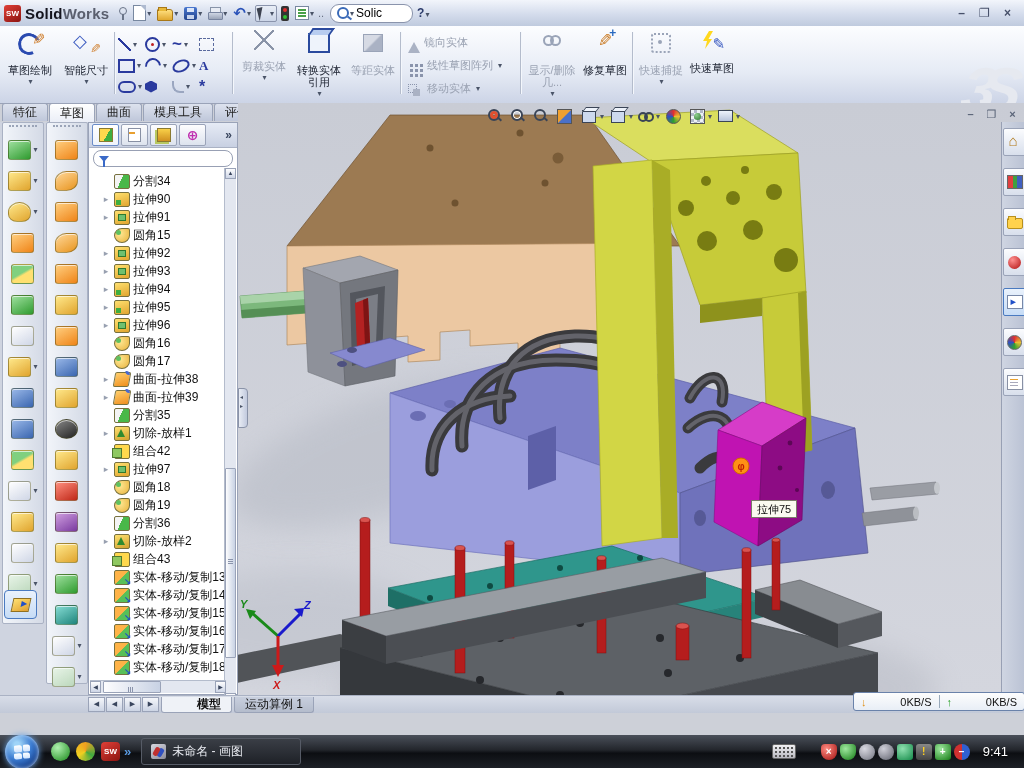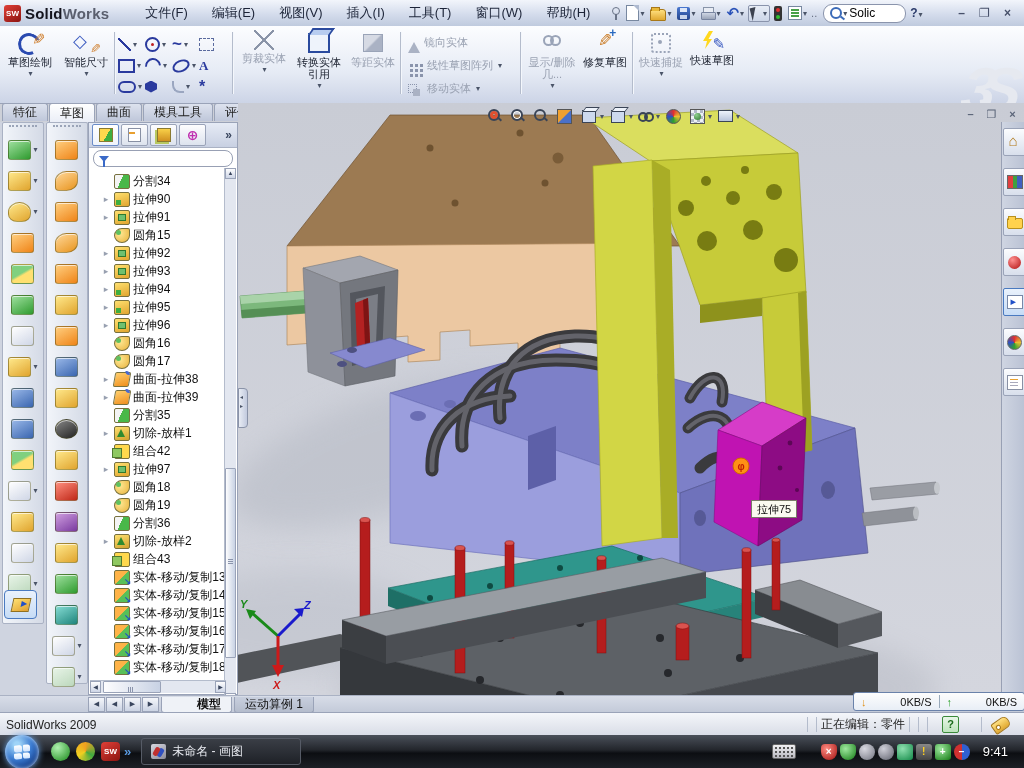--- a/index.html
+++ b/index.html
@@ -283,16 +283,6 @@
   <div id="titlebar" class="abs">
     <span id="swlogo">SW</span>
     <span class="brand"><span class="a">Solid</span><span class="b">Works</span></span>
-    <div id="menubar">
-
-    <span class="menu-item">文件(F)</span>
-        <span class="menu-item">编辑(E)</span>
-        <span class="menu-item">视图(V)</span>
-        <span class="menu-item">插入(I)</span>
-        <span class="menu-item">工具(T)</span>
-        <span class="menu-item">窗口(W)</span>
-        <span class="menu-item">帮助(H)</span>
-      </div>
     <div id="tb-icons">
       <span class="tbtn">
           <span class="ic ic-pin"></span>

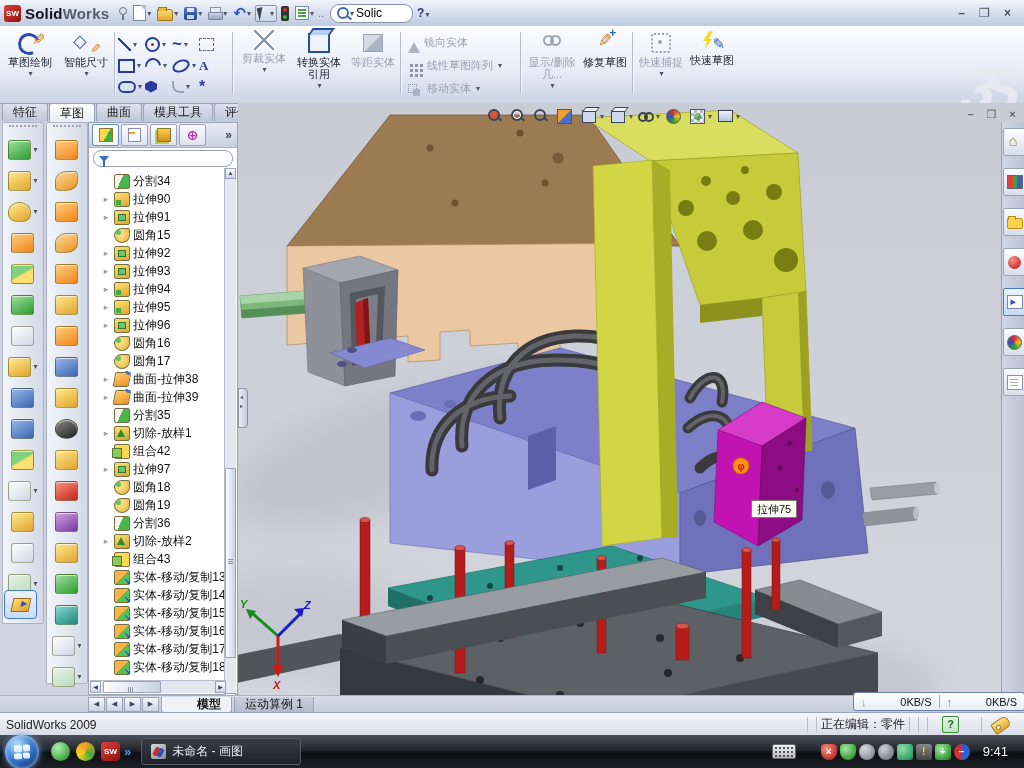--- a/index.html
+++ b/index.html
@@ -56,7 +56,7 @@
     background:linear-gradient(#fcfdff,#e6ebf5 60%,#ccd4e6);border-bottom:1px solid #9aa3b8;}
   .rsep{position:absolute;top:6px;height:62px;width:1px;background:#b4bccc;box-shadow:1px 0 0 #f4f7fc;}
   .rbtn{position:absolute;top:4px;display:flex;flex-direction:column;align-items:center;text-align:center;}
-  .rbtn .lbl{font-size:11px;line-height:12px;color:#1c2230;margin-top:2px;white-space:pre-line;}
+  .rbtn .lbl{font-size:11px;line-height:12px;color:#1c2230;margin-top:10px;white-space:pre-line;}
   .rbtn.dis .lbl{color:#9aa2b2;}
   .rbtn .dda{margin-top:1px;}
   .bigic{width:26px;height:24px;position:relative;}

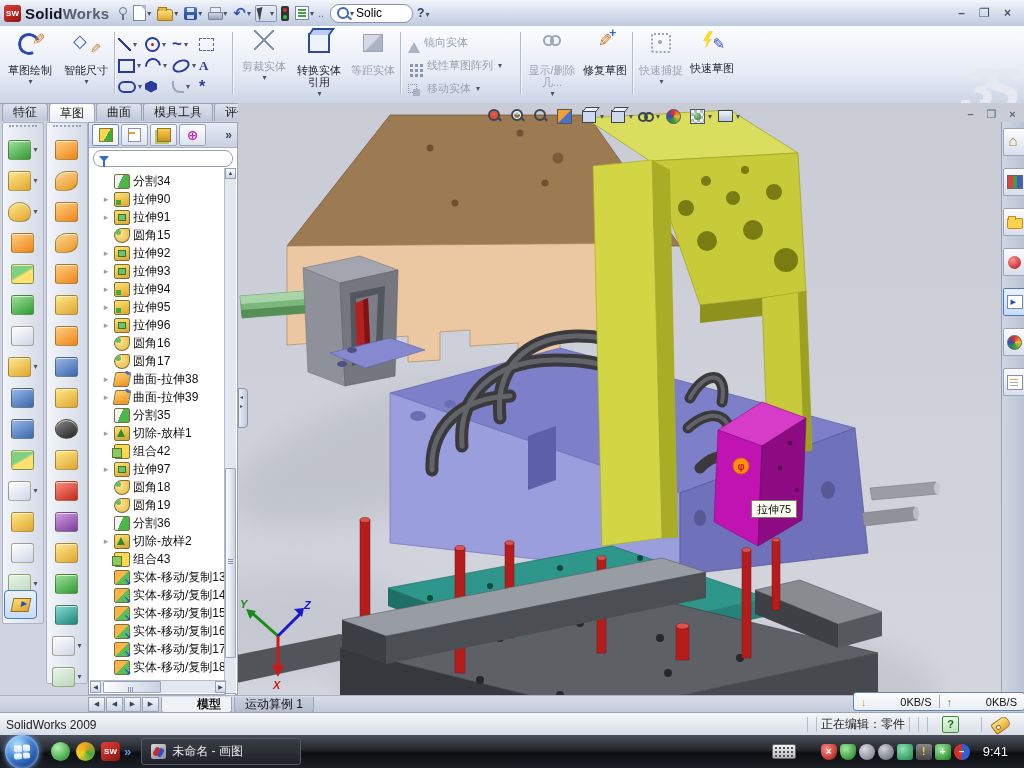--- a/index.html
+++ b/index.html
@@ -1146,20 +1146,6 @@
       </div>
   </div>
 
-  <div id="statusbar" class="abs">
-    <span id="statusleft">SolidWorks 2009</span>
-    <span id="statusedit" style="display:flex;align-items:center;">
-      <span class="spipe"></span>
-        <span class="spipe"></span>
-      <span>正在编辑：零件</span>
-      <span class="spipe"></span>
-        <span class="spipe"></span>
-        <span class="spipe"></span>
-      <span class="ic-qhelp" style="margin:0 18px 0 10px;">?</span>
-      <span class="spipe"></span>
-      <span class="ic ic-tag"></span>
-    </span>
-  </div>
 
   <div id="taskbar" class="abs">
     <div id="startorb">

